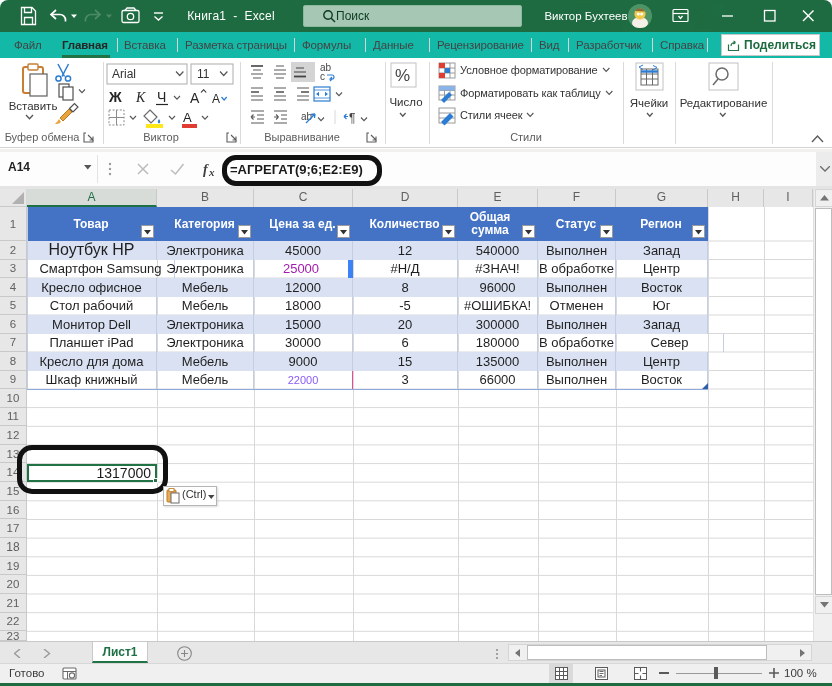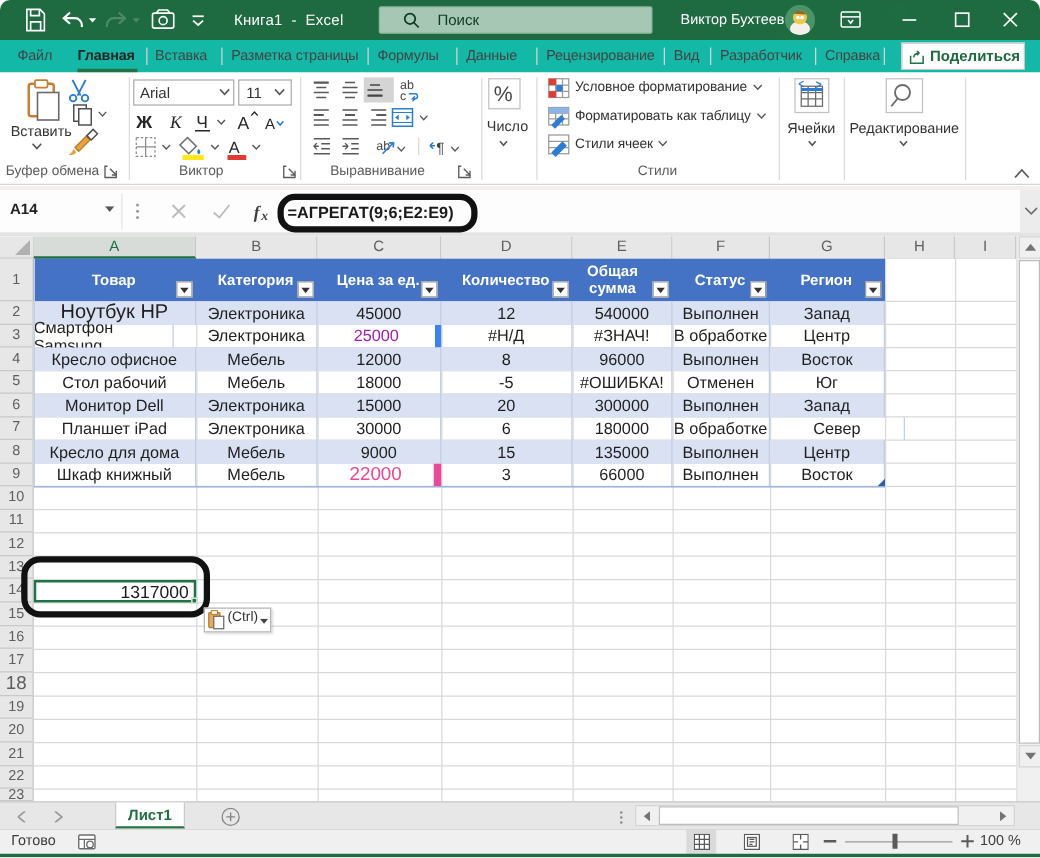--- a/index.html
+++ b/index.html
@@ -101,7 +101,7 @@
         <circle cx="6" cy="6" r="4.2" fill="none" stroke="#0d3a21" stroke-width="1.4"></circle>
         <path d="M9.2 9.2 L13 13" stroke="#0d3a21" stroke-width="1.4"></path>
       </svg>
-      <span style="margin-left:14px">Поиск</span>
+      <span style="">Поиск</span>
     </div>
     <div id="username">Виктор Бухтеев</div>
     <div id="avatar">

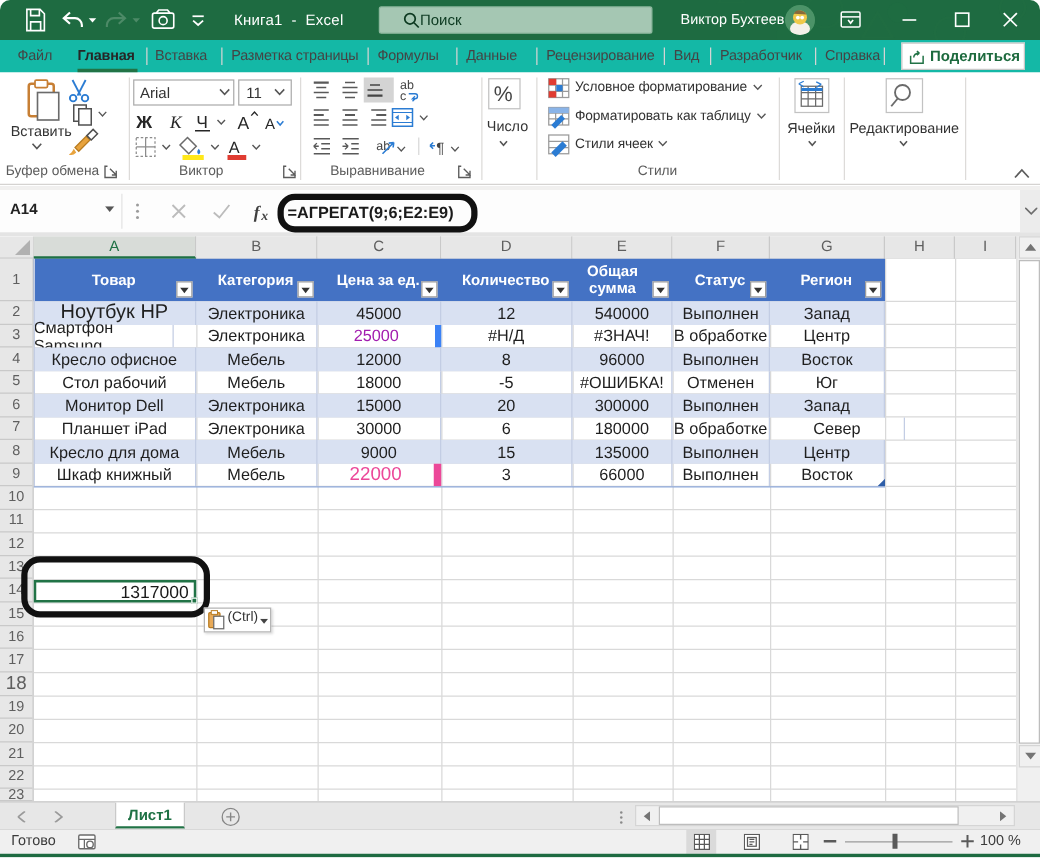--- a/index.html
+++ b/index.html
@@ -509,7 +509,7 @@
   <div class="abs" style="left:458px;top:52.0px;width:80px;height:18.5px;color:#1f1f1f;font-size:13px;display:flex;align-items:center;justify-content:center;border-right:1px solid #c3cde4">540000</div>
   <div class="abs" style="left:538px;top:52.0px;width:78px;height:18.5px;color:#1f1f1f;font-size:13px;display:flex;align-items:center;justify-content:center;border-right:1px solid #c3cde4">Выполнен</div>
   <div class="abs" style="left:616px;top:52.0px;width:92px;height:18.5px;color:#1f1f1f;font-size:13px;display:flex;align-items:center;justify-content:center;border-right:1px solid #c3cde4">Запад</div>
-  <div class="abs" style="left:27px;top:70.5px;width:112px;height:18.5px;color:#1f1f1f;font-size:13px;display:flex;align-items:center;justify-content:center;border-right:1px solid #c3cde4">Смартфон Samsung</div>
+  <div class="abs" style="left:27px;top:70.5px;width:148px;height:18.5px;color:#1f1f1f;font-size:13px;display:flex;align-items:center;justify-content:center;border-right:1px solid #c3cde4">Смартфон Samsung</div>
   <div class="abs" style="left:157px;top:70.5px;width:97px;height:18.5px;color:#1f1f1f;font-size:13px;display:flex;align-items:center;justify-content:center;border-right:1px solid #c3cde4">Электроника</div>
   <div class="abs" style="left:254px;top:70.5px;width:99px;height:18.5px;color:#a21caf;font-size:13px;display:flex;align-items:center;justify-content:center;border-right:5px solid #3b82f6">25000</div>
   <div class="abs" style="left:353px;top:70.5px;width:105px;height:18.5px;color:#1f1f1f;font-size:13px;display:flex;align-items:center;justify-content:center;border-right:1px solid #c3cde4">#Н/Д</div>

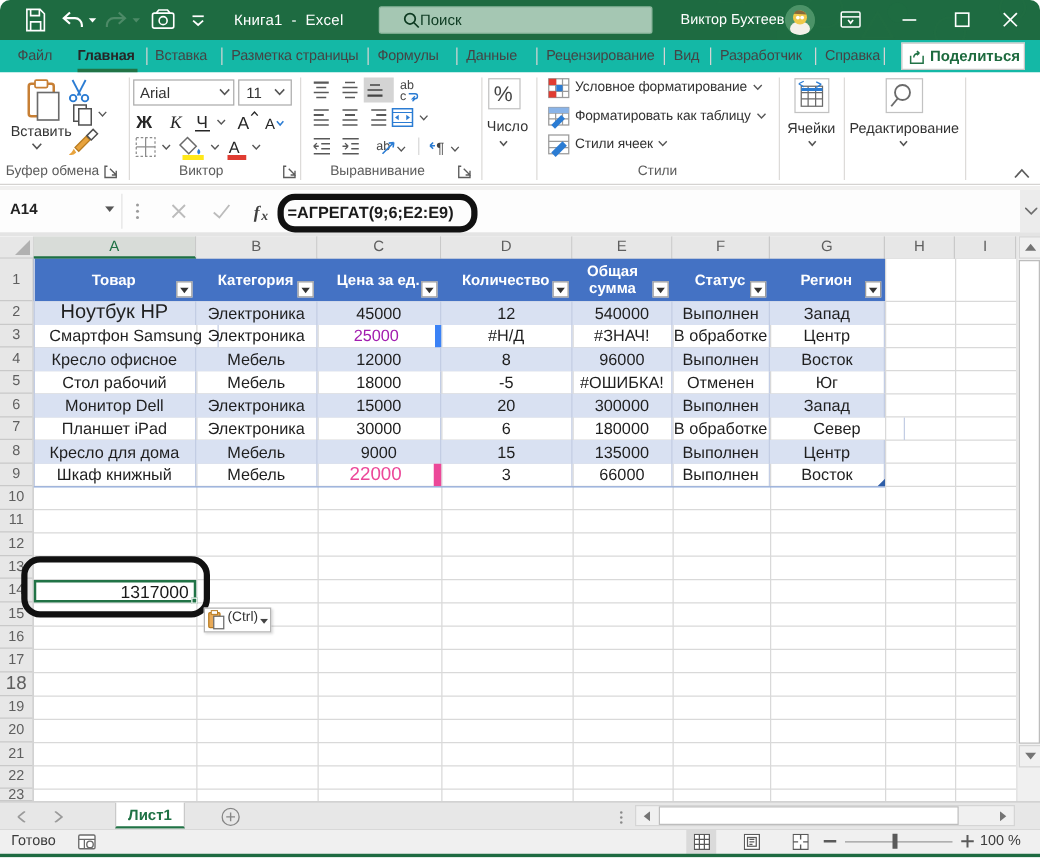--- a/index.html
+++ b/index.html
@@ -556,7 +556,7 @@
   <div class="abs" style="left:616px;top:163.0px;width:92px;height:18.5px;color:#1f1f1f;font-size:13px;display:flex;align-items:center;justify-content:center;border-right:1px solid #c3cde4">Центр</div>
   <div class="abs" style="left:27px;top:181.5px;width:130px;height:18.5px;color:#1f1f1f;font-size:13px;display:flex;align-items:center;justify-content:center;border-right:1px solid #c3cde4">Шкаф книжный</div>
   <div class="abs" style="left:157px;top:181.5px;width:97px;height:18.5px;color:#1f1f1f;font-size:13px;display:flex;align-items:center;justify-content:center;border-right:1px solid #c3cde4">Мебель</div>
-  <div class="abs" style="left:254px;top:181.5px;width:99px;height:18.5px;color:#ec4899;font-size:15px;display:flex;align-items:center;justify-content:center;border-right:6px solid #ec4899">22000</div>
+  <div class="abs" style="left:254px;top:181.5px;width:99px;height:18.5px;color:#8b5cf6;font-size:11px;display:flex;align-items:center;justify-content:center;border-right:1px solid #ec4899">22000</div>
   <div class="abs" style="left:353px;top:181.5px;width:105px;height:18.5px;color:#1f1f1f;font-size:13px;display:flex;align-items:center;justify-content:center;border-right:1px solid #c3cde4">3</div>
   <div class="abs" style="left:458px;top:181.5px;width:80px;height:18.5px;color:#1f1f1f;font-size:13px;display:flex;align-items:center;justify-content:center;border-right:1px solid #c3cde4">66000</div>
   <div class="abs" style="left:538px;top:181.5px;width:78px;height:18.5px;color:#1f1f1f;font-size:13px;display:flex;align-items:center;justify-content:center;border-right:1px solid #c3cde4">Выполнен</div>

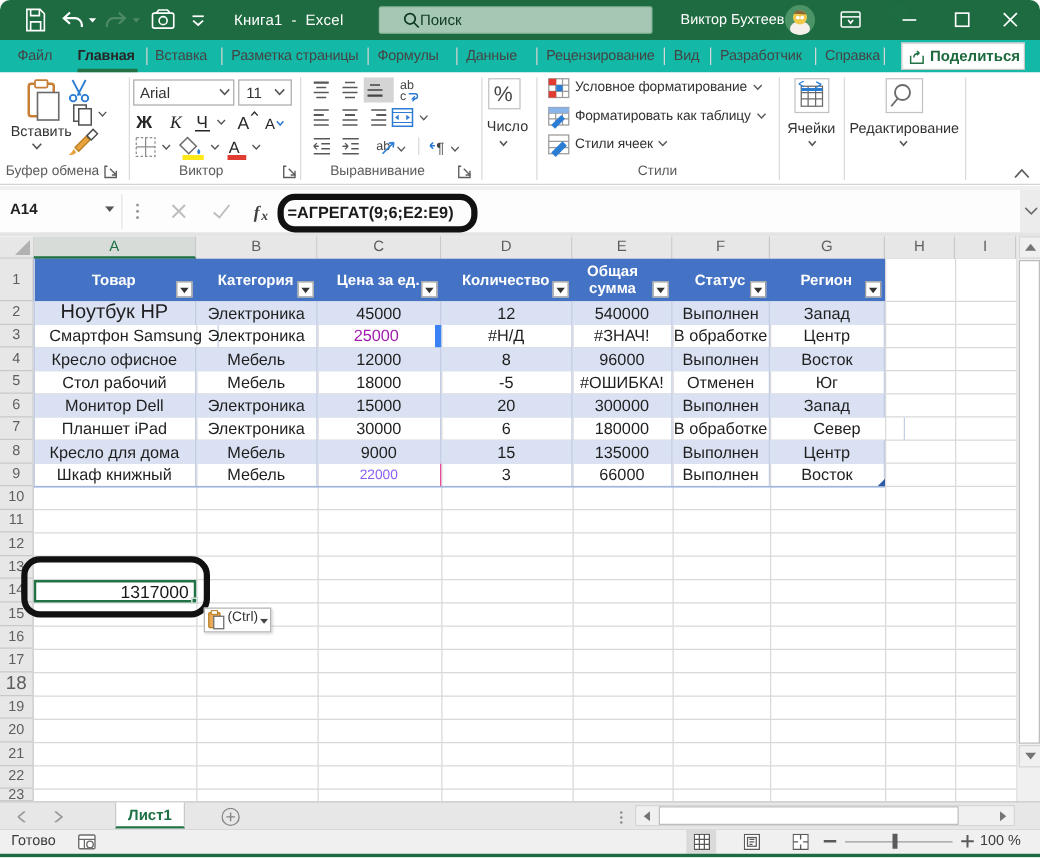--- a/index.html
+++ b/index.html
@@ -423,7 +423,7 @@
   <div class="abs" style="left:0;top:293.2px;width:26px;height:18.6px;border-bottom:1px solid #c9c9c9;color:#5f5f5f;font-size:11.5px;text-align:center;display:flex;align-items:center;justify-content:center">15</div>
   <div class="abs" style="left:0;top:311.8px;width:26px;height:18.6px;border-bottom:1px solid #c9c9c9;color:#5f5f5f;font-size:11.5px;text-align:center;display:flex;align-items:center;justify-content:center">16</div>
   <div class="abs" style="left:0;top:330.5px;width:26px;height:18.6px;border-bottom:1px solid #c9c9c9;color:#5f5f5f;font-size:11.5px;text-align:center;display:flex;align-items:center;justify-content:center">17</div>
-  <div class="abs" style="left:0;top:349.1px;width:26px;height:18.6px;border-bottom:1px solid #c9c9c9;color:#5f5f5f;font-size:15px;text-align:left;display:flex;align-items:center;justify-content:center">18</div>
+  <div class="abs" style="left:0;top:349.1px;width:26px;height:18.6px;border-bottom:1px solid #c9c9c9;color:#5f5f5f;font-size:12px;text-align:left;display:flex;align-items:center;justify-content:center">18</div>
   <div class="abs" style="left:0;top:367.8px;width:26px;height:18.6px;border-bottom:1px solid #c9c9c9;color:#5f5f5f;font-size:11.5px;text-align:center;display:flex;align-items:center;justify-content:center">19</div>
   <div class="abs" style="left:0;top:386.4px;width:26px;height:18.6px;border-bottom:1px solid #c9c9c9;color:#5f5f5f;font-size:11.5px;text-align:center;display:flex;align-items:center;justify-content:center">20</div>
   <div class="abs" style="left:0;top:405.0px;width:26px;height:18.6px;border-bottom:1px solid #c9c9c9;color:#5f5f5f;font-size:11.5px;text-align:center;display:flex;align-items:center;justify-content:center">21</div>

